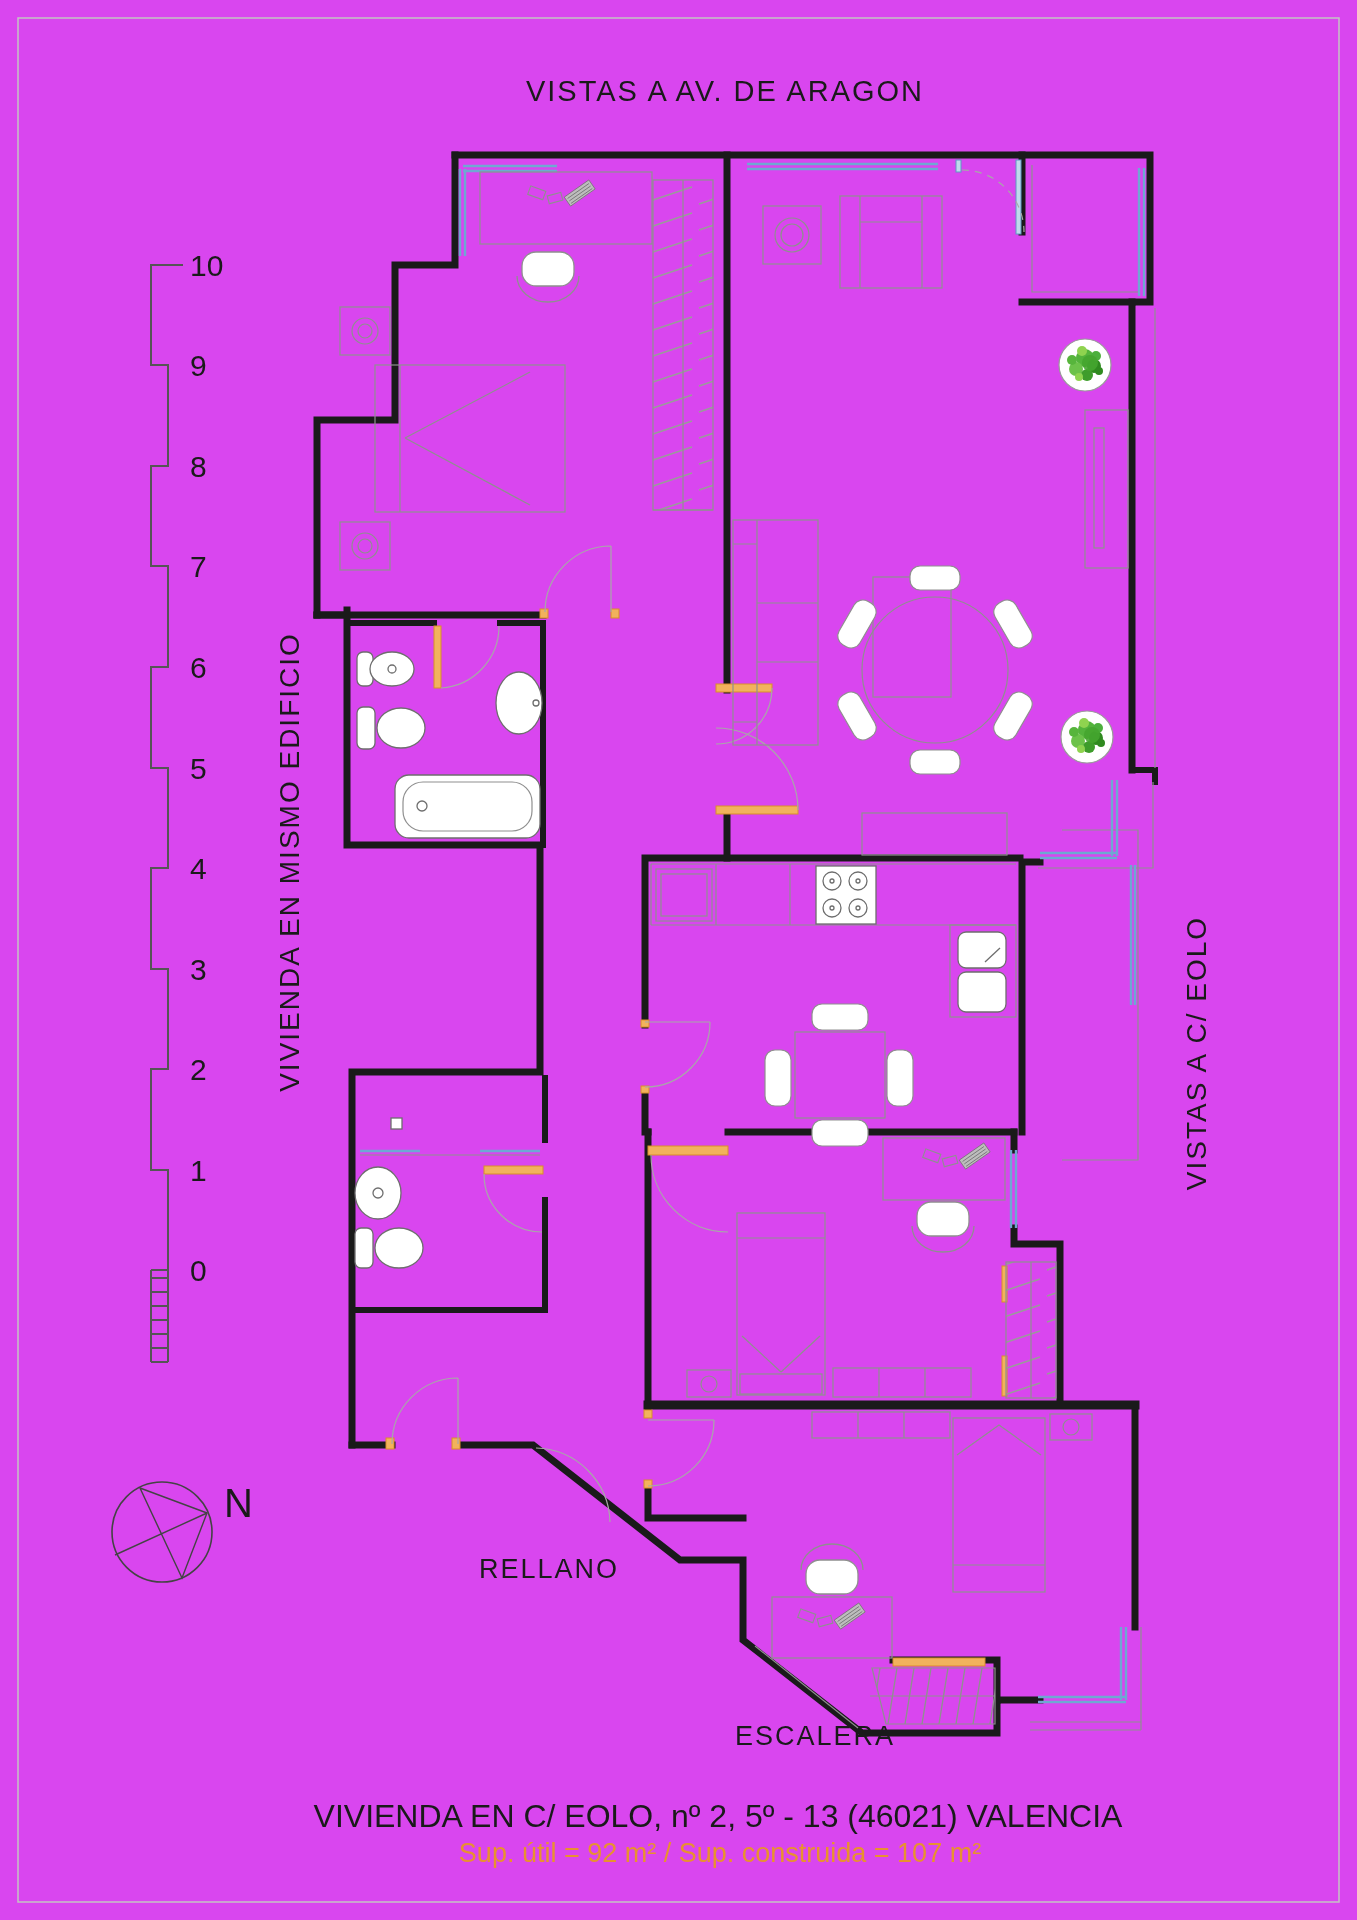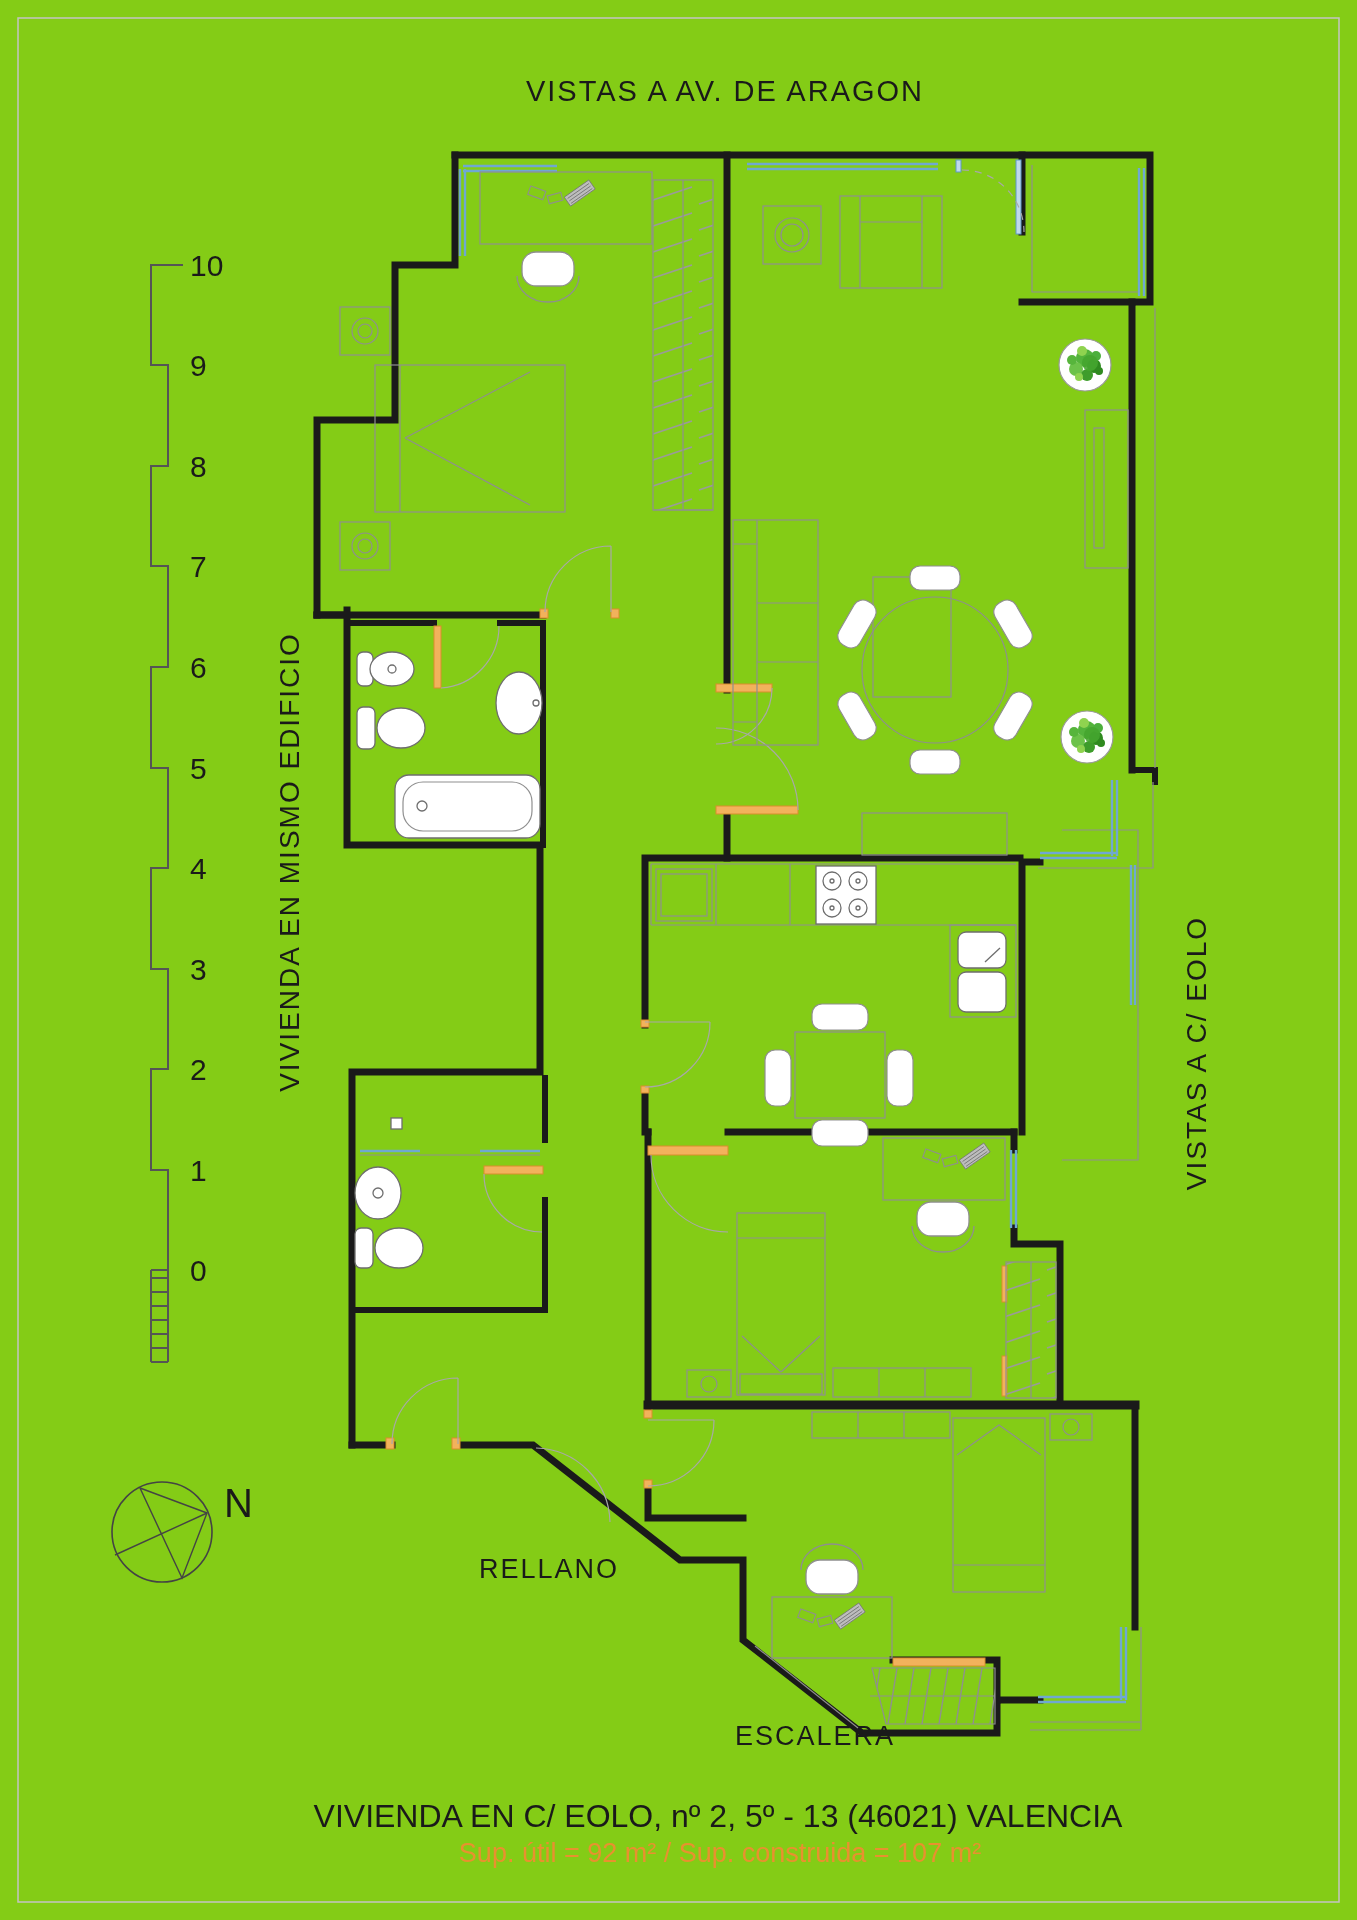--- a/index.html
+++ b/index.html
@@ -3,7 +3,7 @@
 <meta charset="utf-8">
 <style>
   html,body{margin:0;padding:0;background:#e9e9e9;}
-  .page{position:relative;width:1357px;height:1920px;background:#84cc16;margin:0 auto;overflow:hidden;}
+  .page{position:relative;width:1357px;height:1920px;background:#d946ef;margin:0 auto;overflow:hidden;}
   svg{position:absolute;left:0;top:0;}
   text{font-family:"Liberation Sans", sans-serif;fill:#1a1a1a;}
   .lbl{letter-spacing:2px;}

